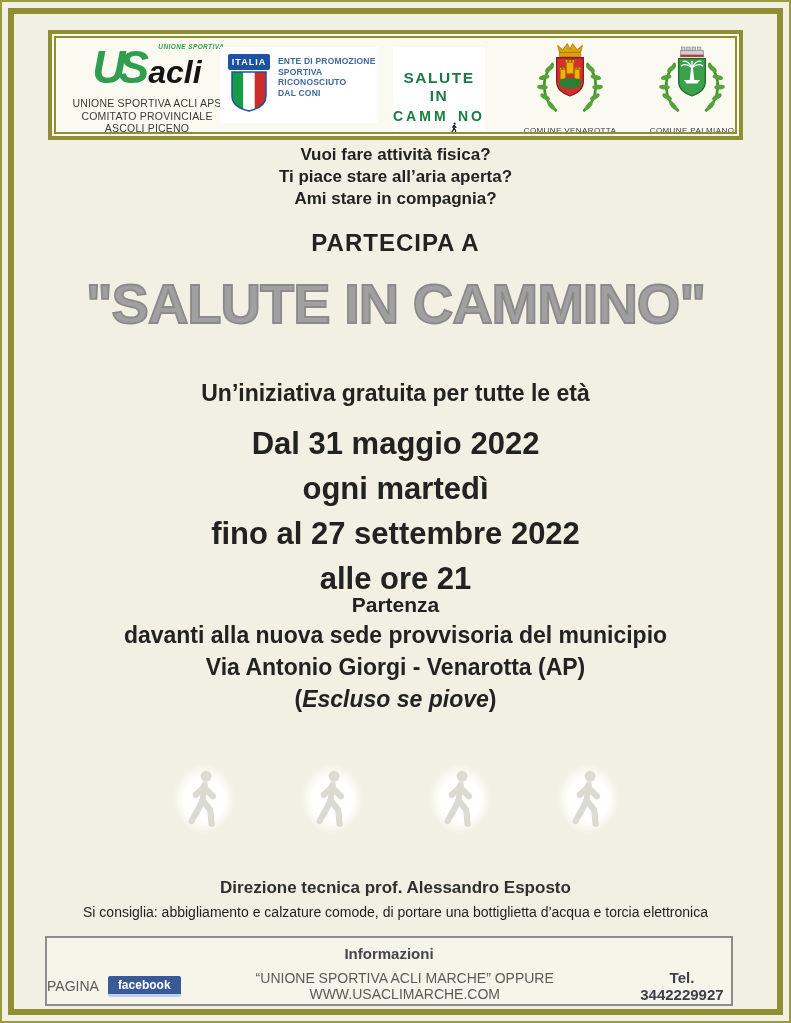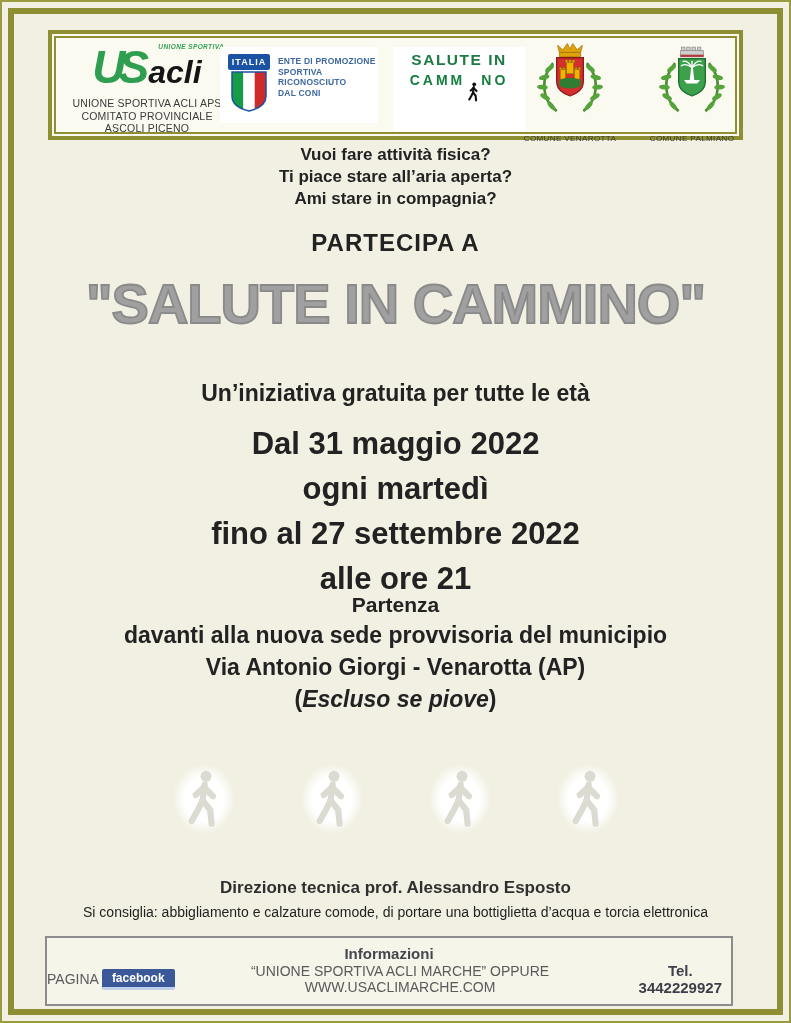--- a/index.html
+++ b/index.html
@@ -34,7 +34,7 @@
   .coni-bold{font-weight:800;}
 
   
-  .salute-card{left:341px;top:13px;width:132px;height:84px;background:#ffffff;text-align:center;padding-top:4px;box-sizing:border-box;}
+  .salute-card{left:341px;top:13px;width:92px;height:84px;background:#ffffff;text-align:center;padding-top:22px;box-sizing:border-box;}
   .salute-l1{font-size:15.5px;font-weight:800;color:#1d7a43;letter-spacing:1.5px;}
   .salute-l2{display:flex;justify-content:center;align-items:flex-start;margin-top:3px;font-size:14px;font-weight:600;color:#15803d;letter-spacing:3px;}
   .salute-walker{width:15px;height:36px;color:#111;margin:2px 0 0 1px;}

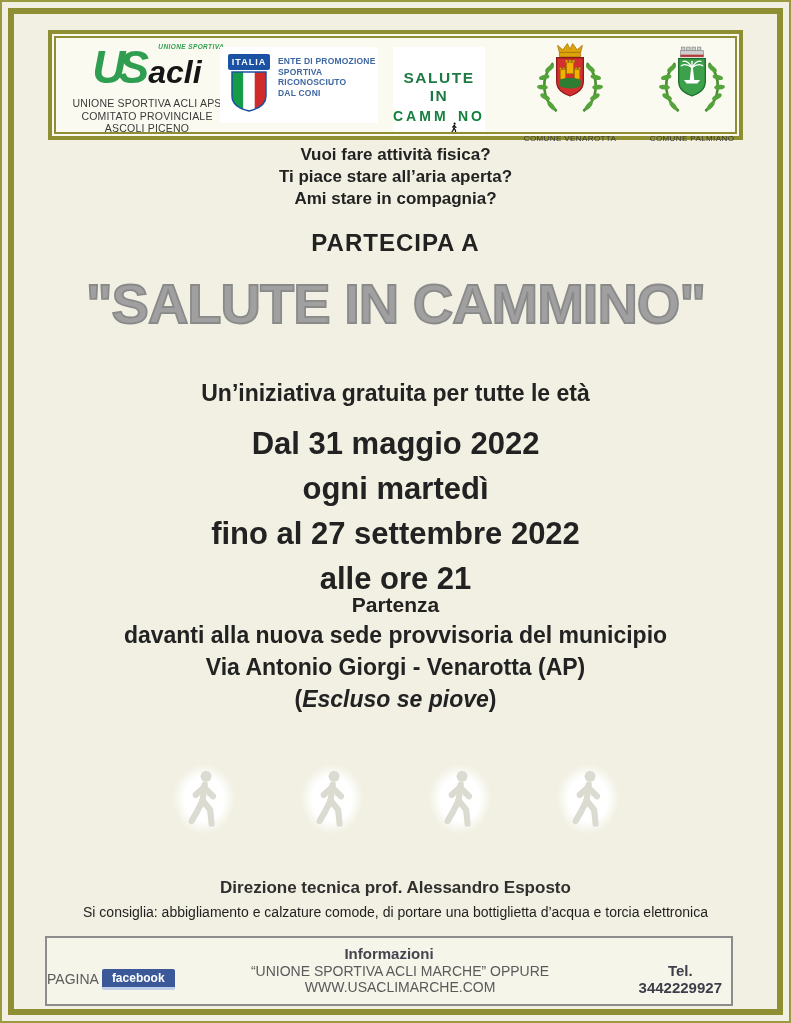--- a/index.html
+++ b/index.html
@@ -44,7 +44,7 @@
   .venarotta{left:466px;top:6px;}
   .palmiano{left:588px;top:6px;}
   .crest svg{width:96px;height:80px;display:block;margin:0 auto;}
-  .crest-caption{font-size:8px;color:#3a3a3a;letter-spacing:.4px;margin-top:14px;}
+  .crest-caption{font-size:8px;color:#3a3a3a;letter-spacing:.4px;margin-top:6px;}
 
   
   .centerline{position:absolute;left:0;width:100%;text-align:center;color:#222;}

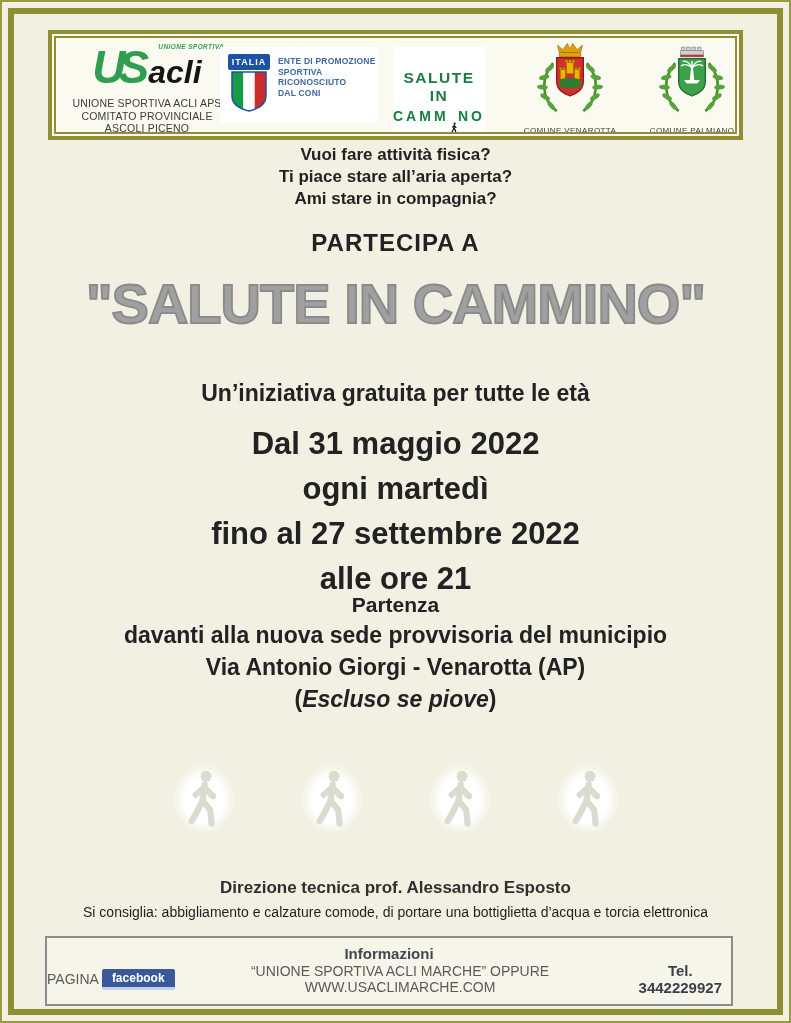--- a/index.html
+++ b/index.html
@@ -79,7 +79,7 @@
     border:2px solid #8c8c8c;background:#f6f5ea;text-align:center;
   }
   .info-title{margin-top:7px;font-size:15px;font-weight:700;color:#464650;}
-  .info-row{display:flex;justify-content:center;align-items:center;gap:3px;font-size:14px;color:#5a5a5a;}
+  .info-row{margin-top:7px;display:flex;justify-content:center;align-items:center;gap:9px;font-size:14px;color:#5a5a5a;}
   .fb-badge{
     background:#3b5998;color:#fff;font-size:12px;font-weight:700;padding:3px 10px;
     border-radius:2px;border-bottom:3px solid #bfd0e8;line-height:12px;text-align:center;

